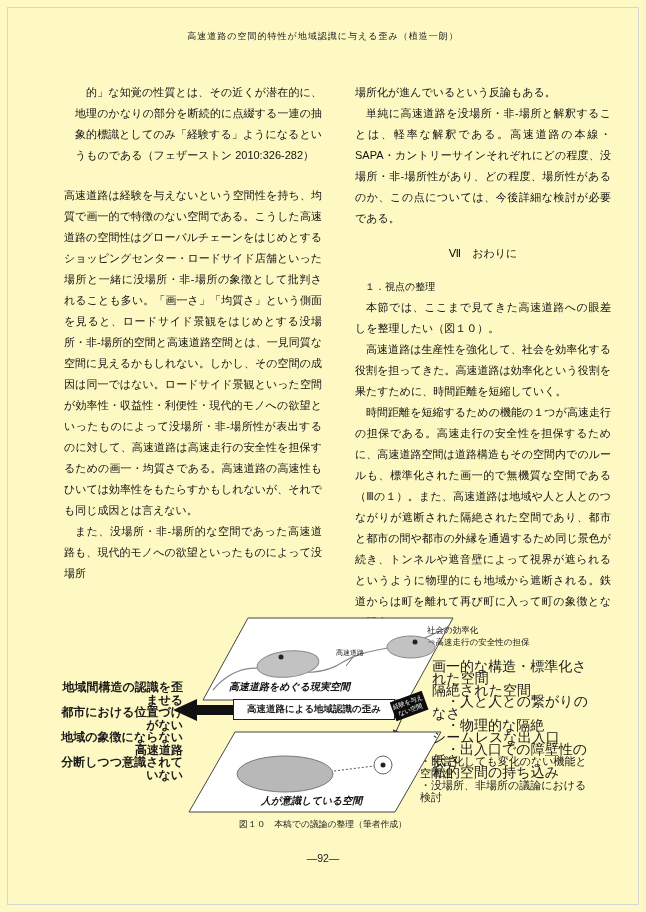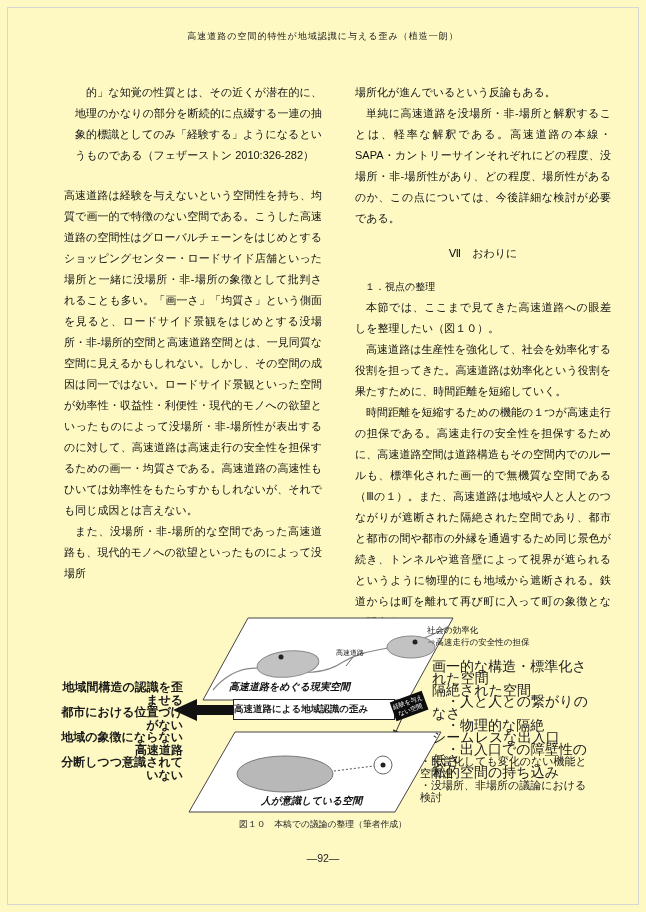--- a/index.html
+++ b/index.html
@@ -55,7 +55,7 @@
   .fig-center-box {
     position:absolute; left:180px; top:87px; width:162px; height:21px;
     background:#fff; border:1.5px solid #222;
-    font-size:9.5px; font-weight:bold; text-align:left; line-height:18px;
+    font-size:9.5px; font-weight:bold; text-align:center; line-height:18px;
   }
   .fig-black-box {
     position:absolute; left:339px; top:84px; width:34px;

